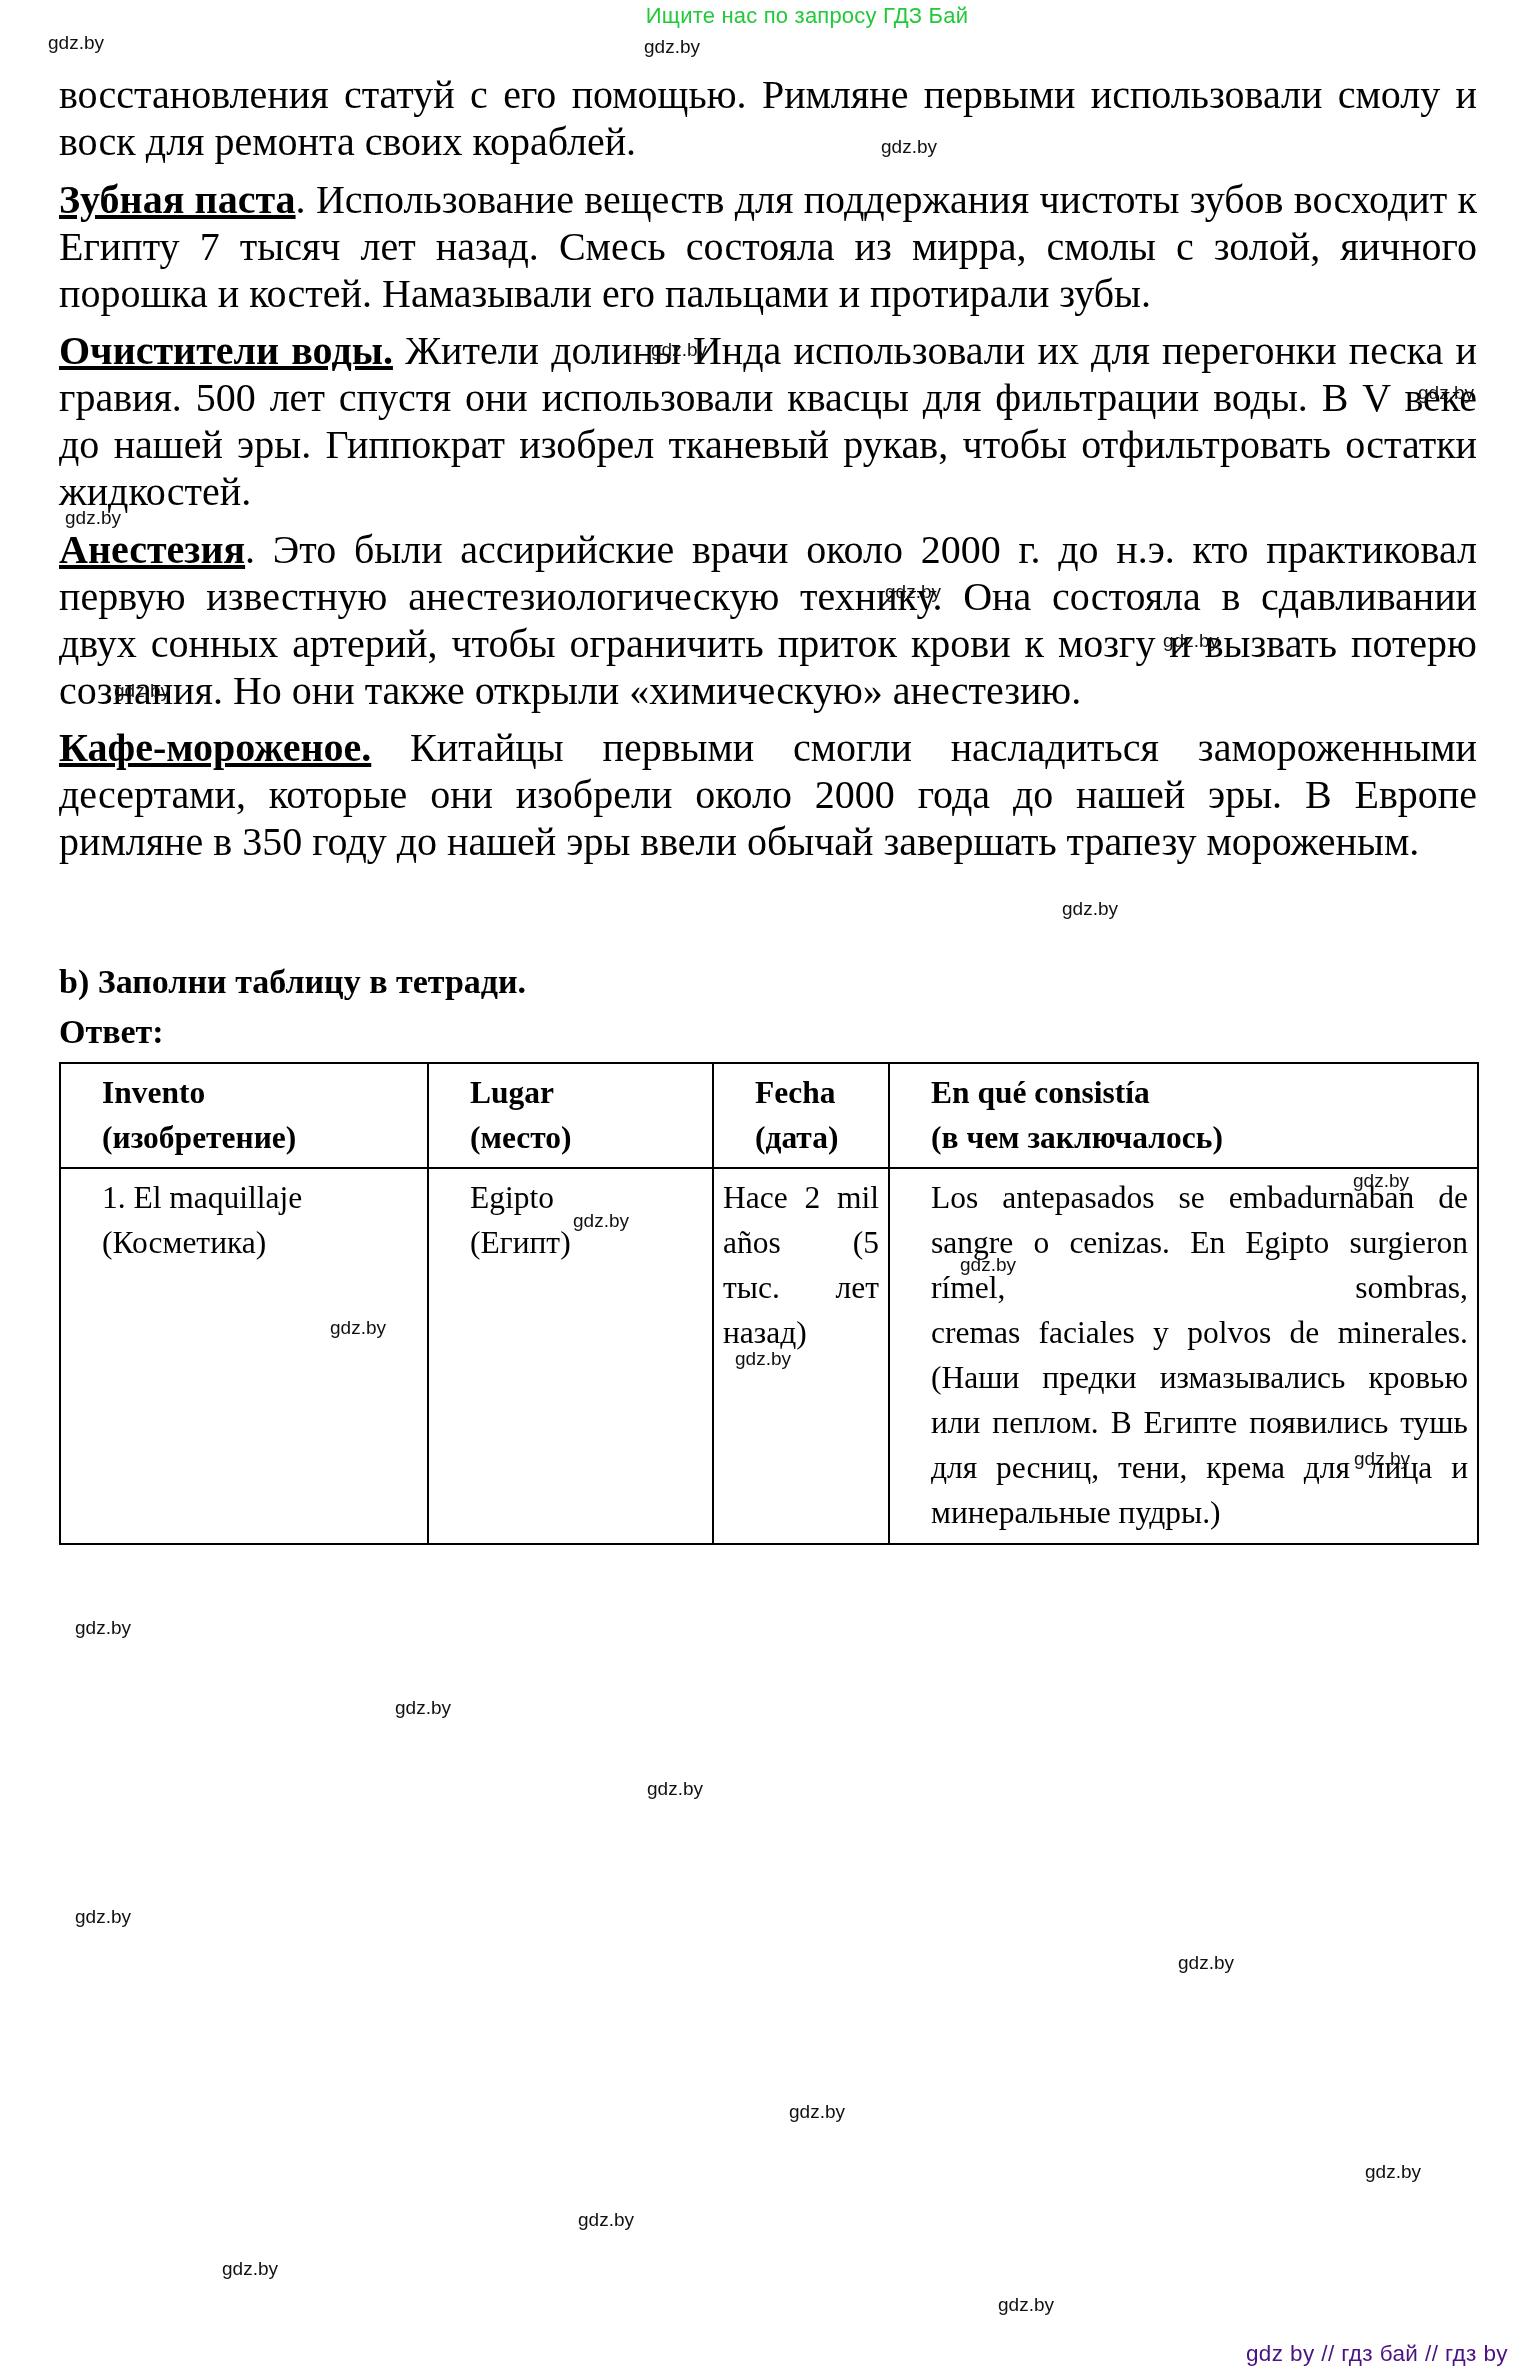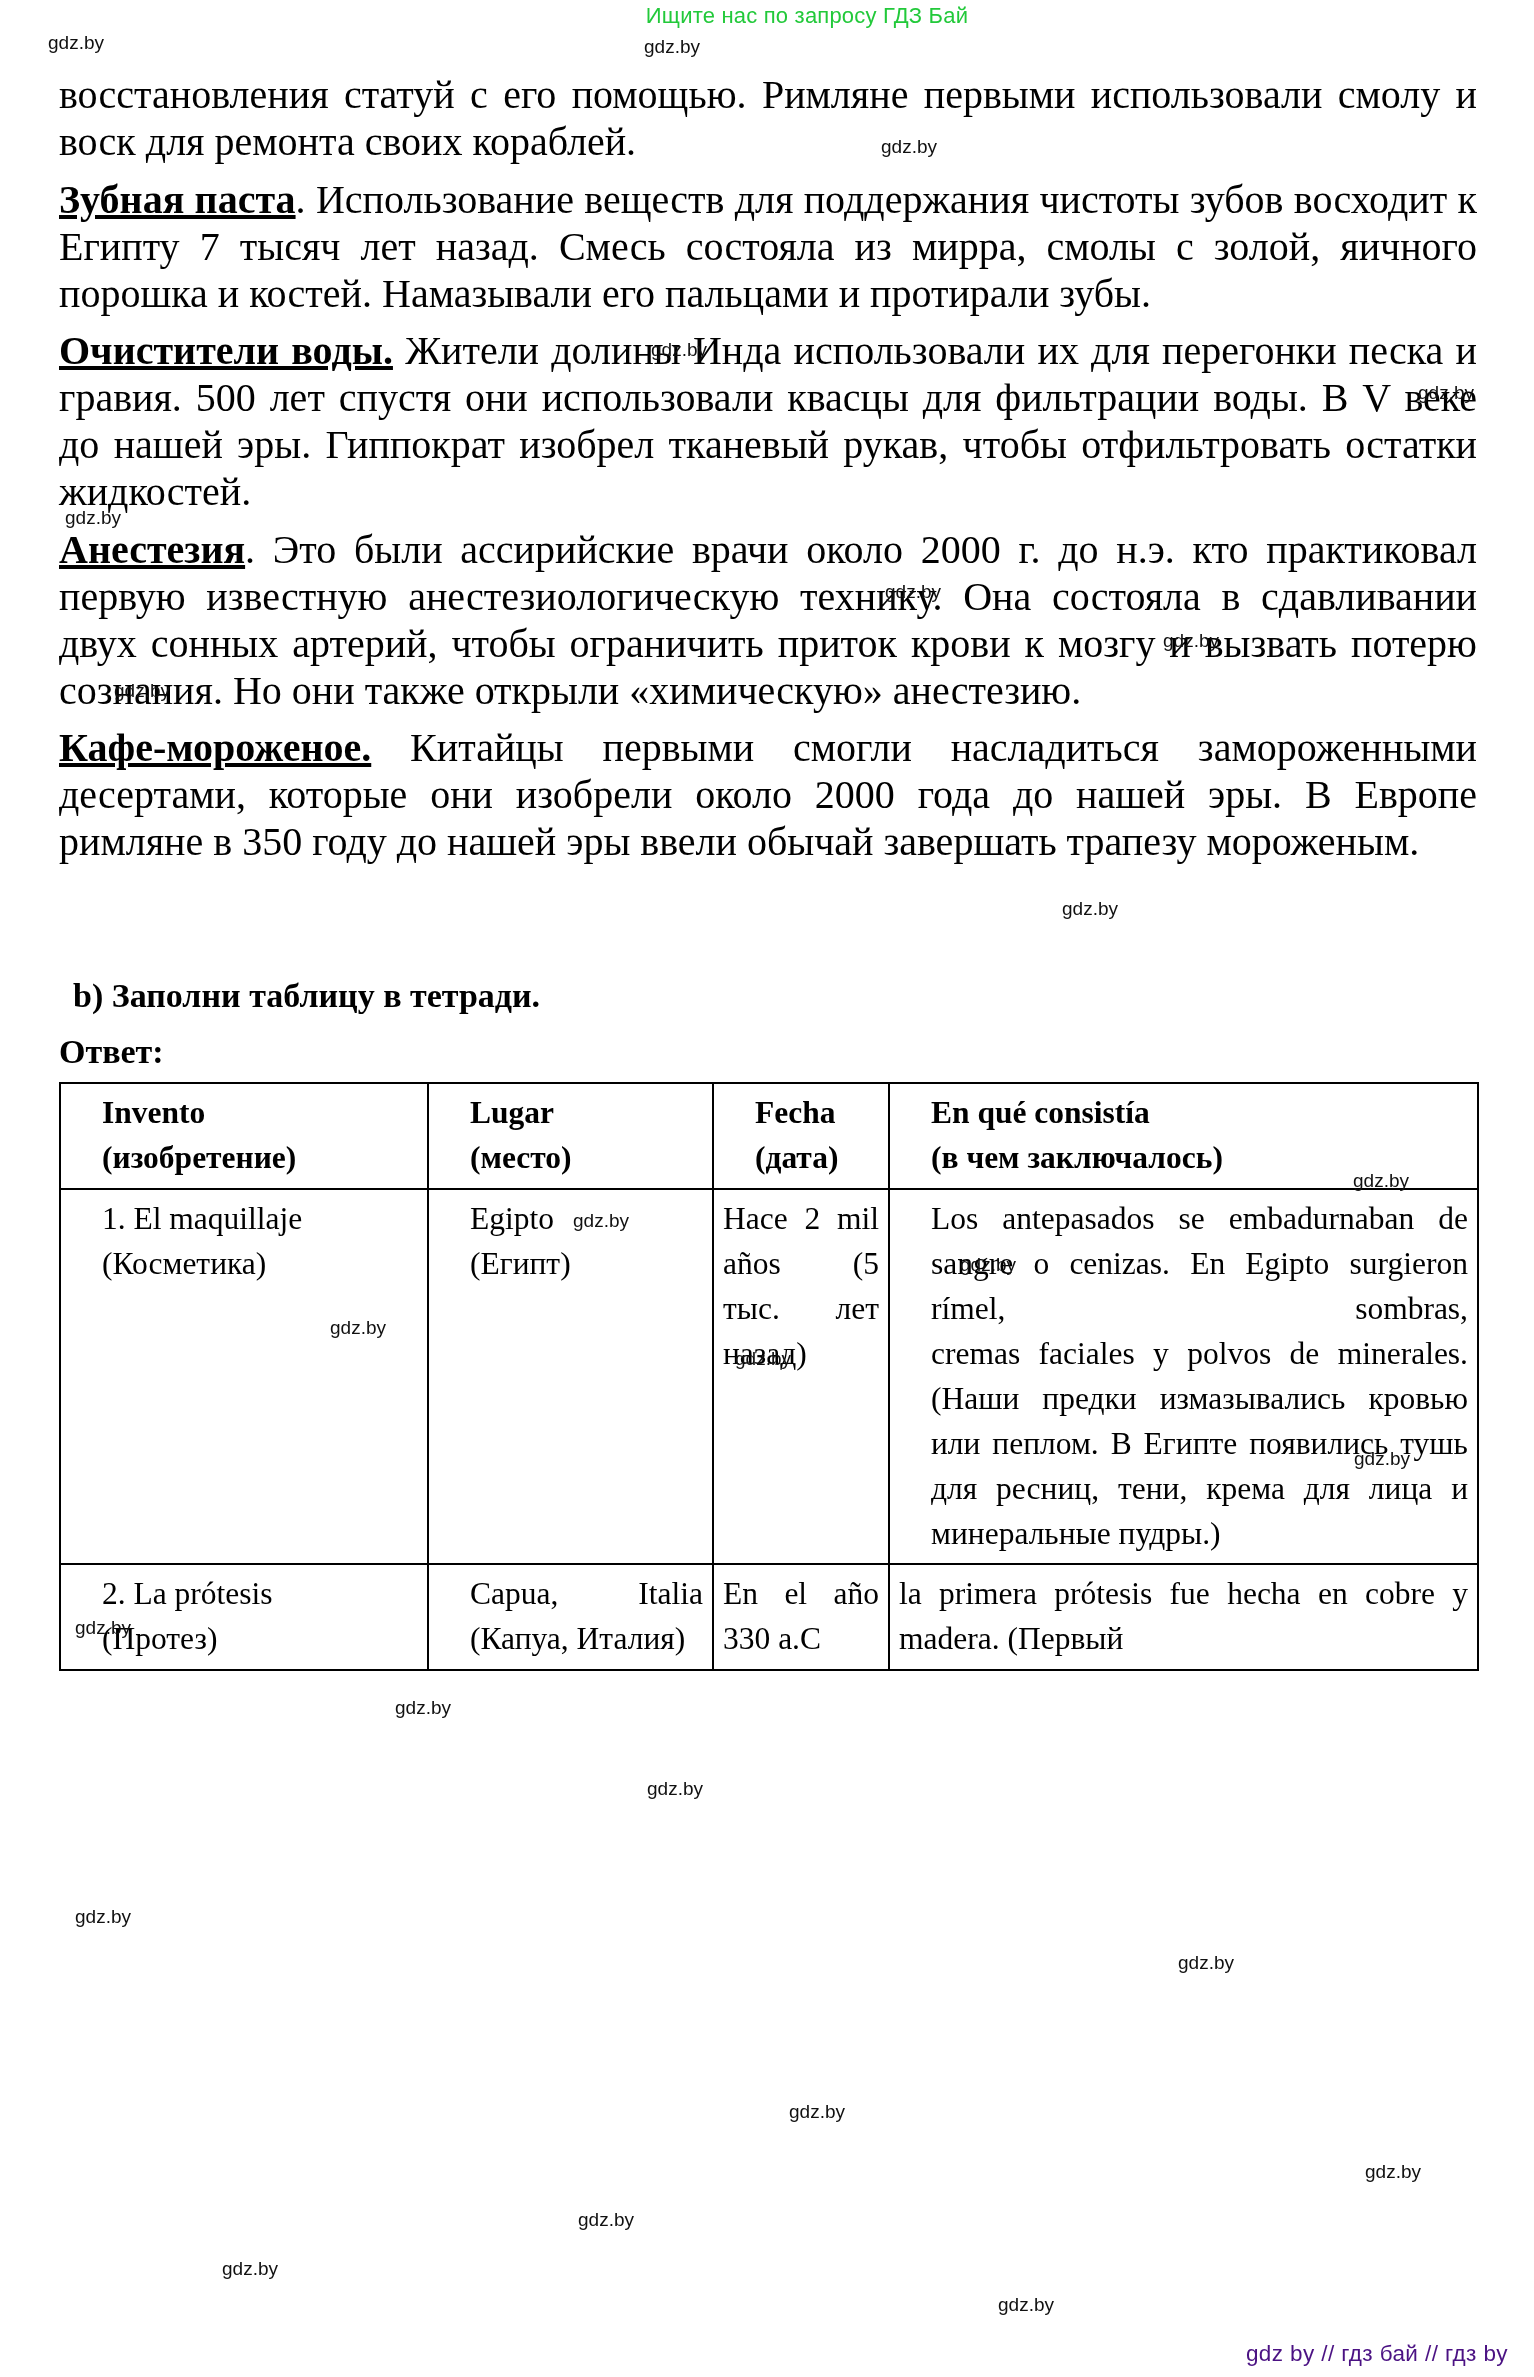--- a/index.html
+++ b/index.html
@@ -76,7 +76,7 @@
 
   
   .task-heading {
-    margin: 14px;
+    margin: 0;
     font-size: 34px;
     font-weight: bold;
     line-height: 42px;

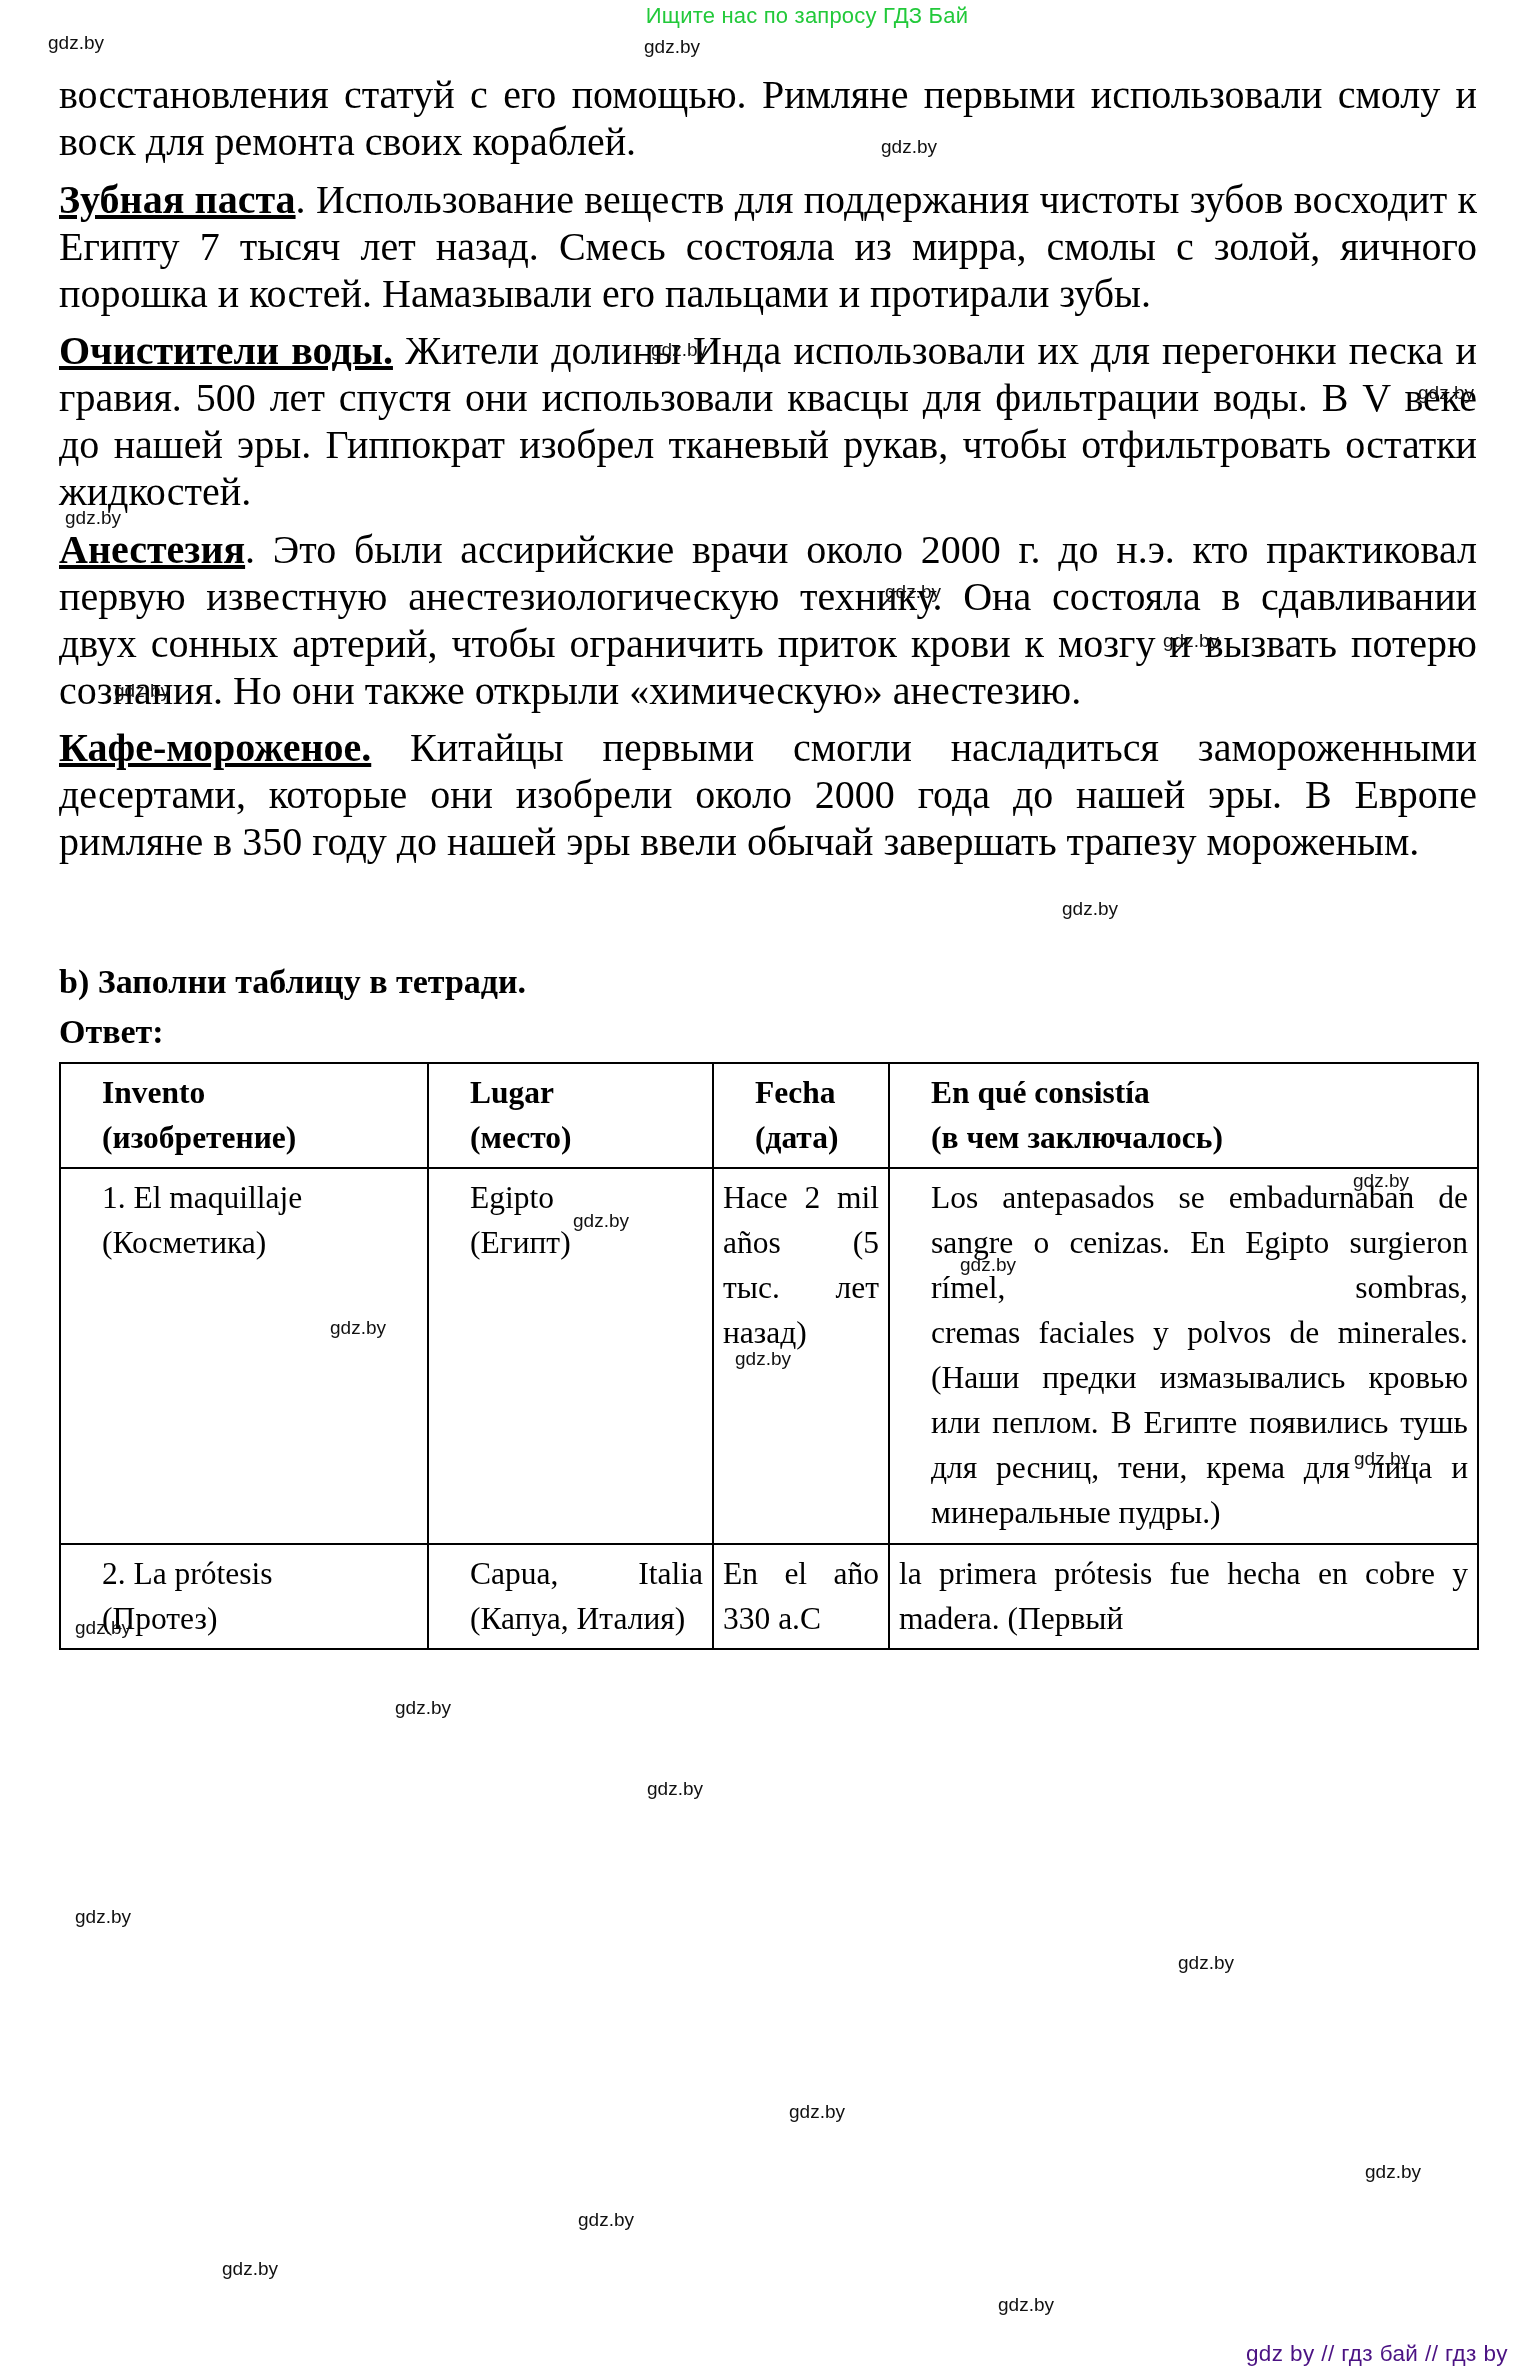--- a/index.html
+++ b/index.html
@@ -197,18 +197,6 @@
           </td>
         </tr>
 
-        <tr>
-          <td>
-            <span class="cell-line">2. La prótesis</span>
-            <span class="cell-line">(Протез)</span>
-          </td>
-          <td>
-            <span class="cell-line jtext">Capua, Italia</span>
-            <span class="cell-line jlast">(Капуа, Италия)</span>
-          </td>
-          <td class="jlast">En el año 330 a.C</td>
-          <td class="jlast">la primera prótesis fue hecha en cobre y madera. (Первый</td>
-        </tr>
       </tbody>
     </table>
 

